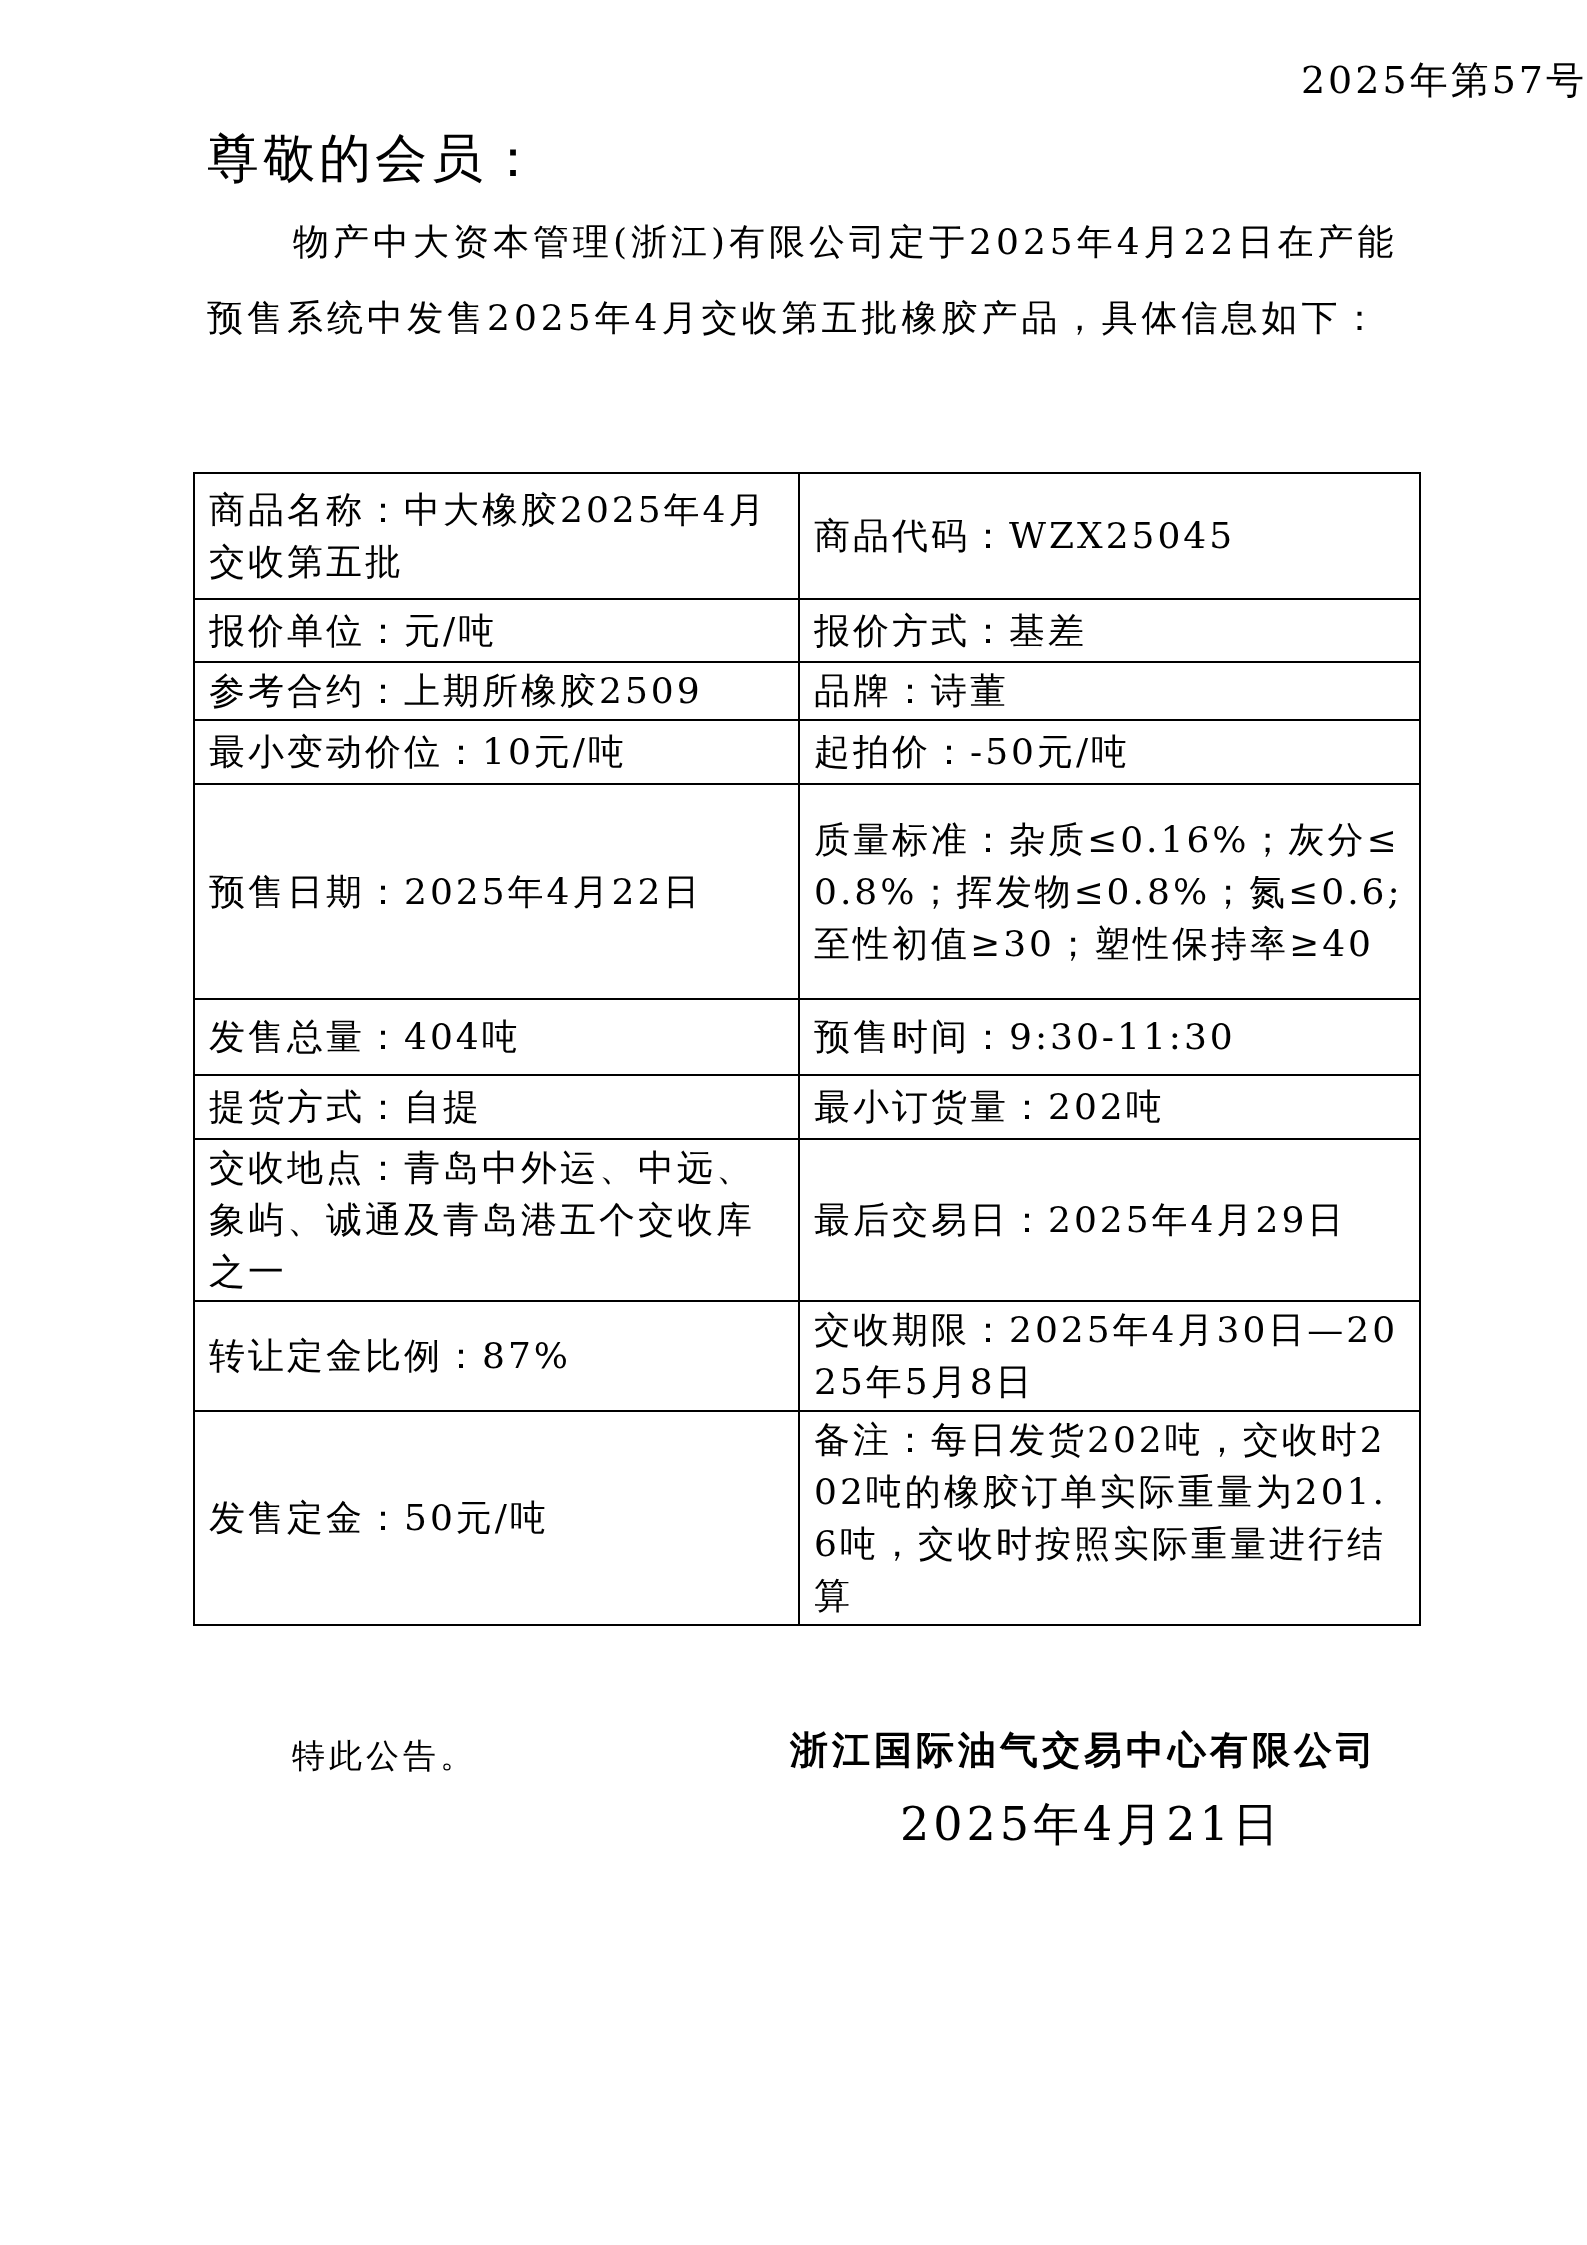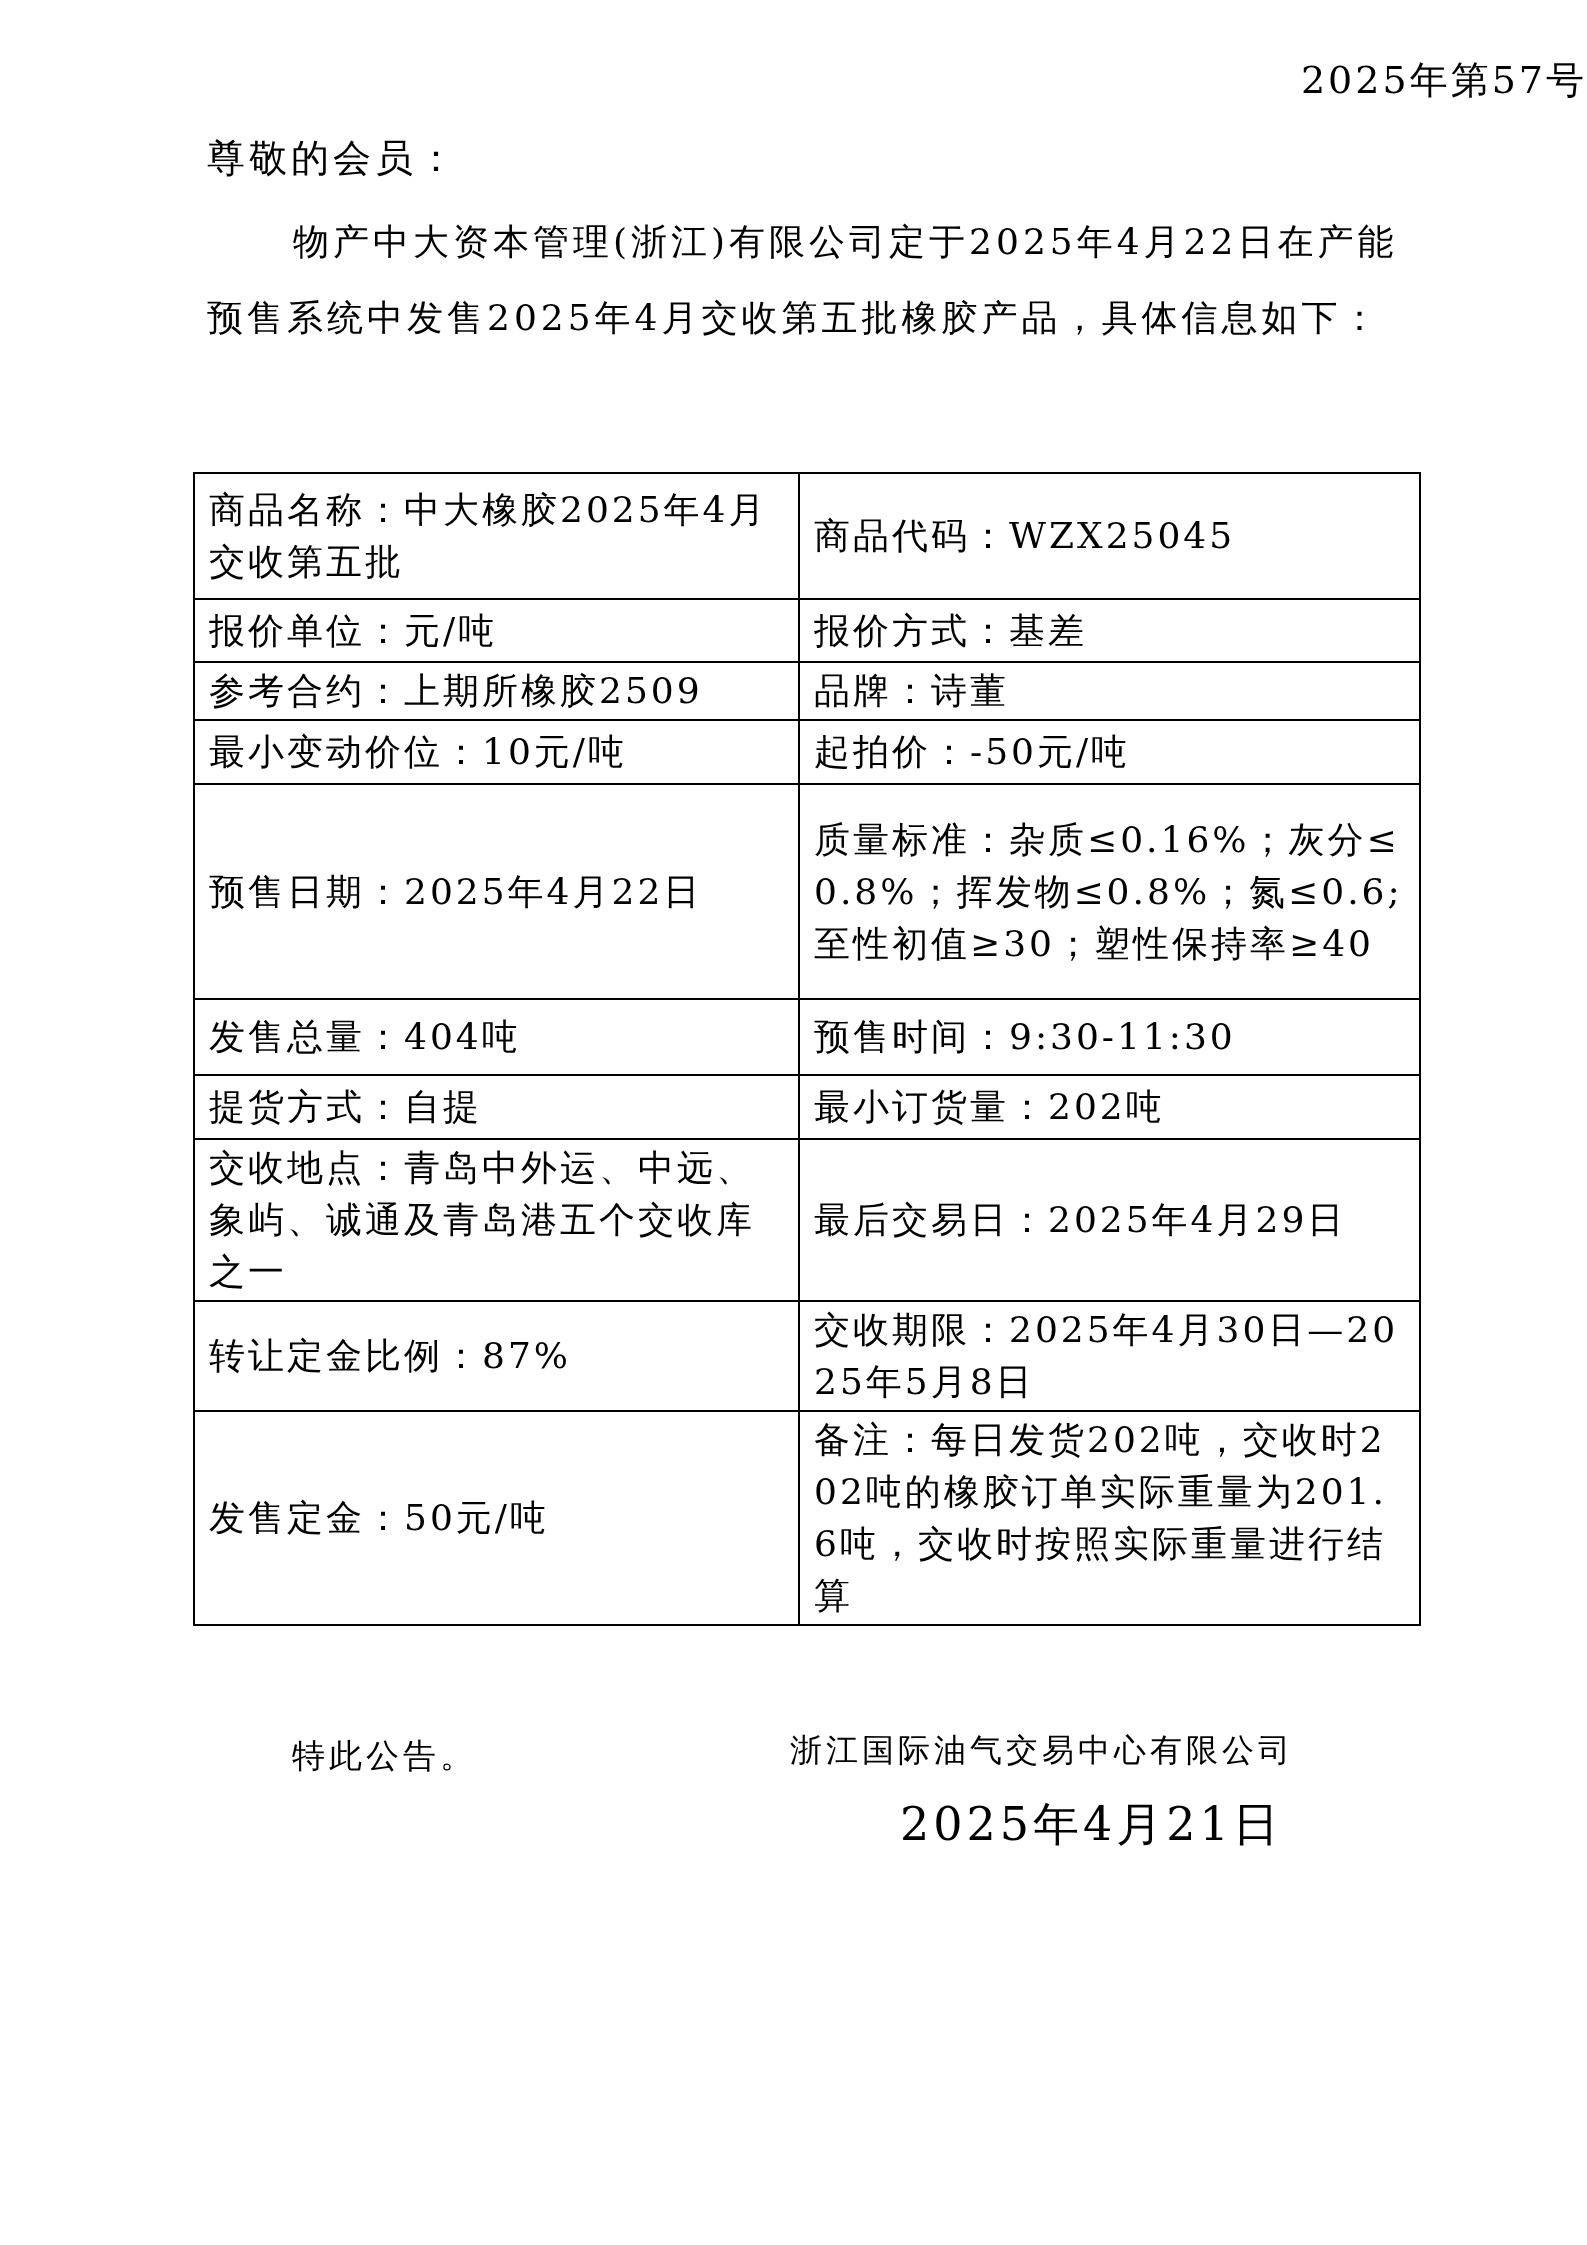--- a/index.html
+++ b/index.html
@@ -15,7 +15,7 @@
   }
   .salutation {
     position: absolute; left: 207px; top: 130px;
-    font-size: 38px; line-height: 56px; letter-spacing: 4px;
+    font-size: 52px; line-height: 56px; letter-spacing: 4px;
   }
   .intro {
     position: absolute; left: 207px; top: 204px; width: 1220px;

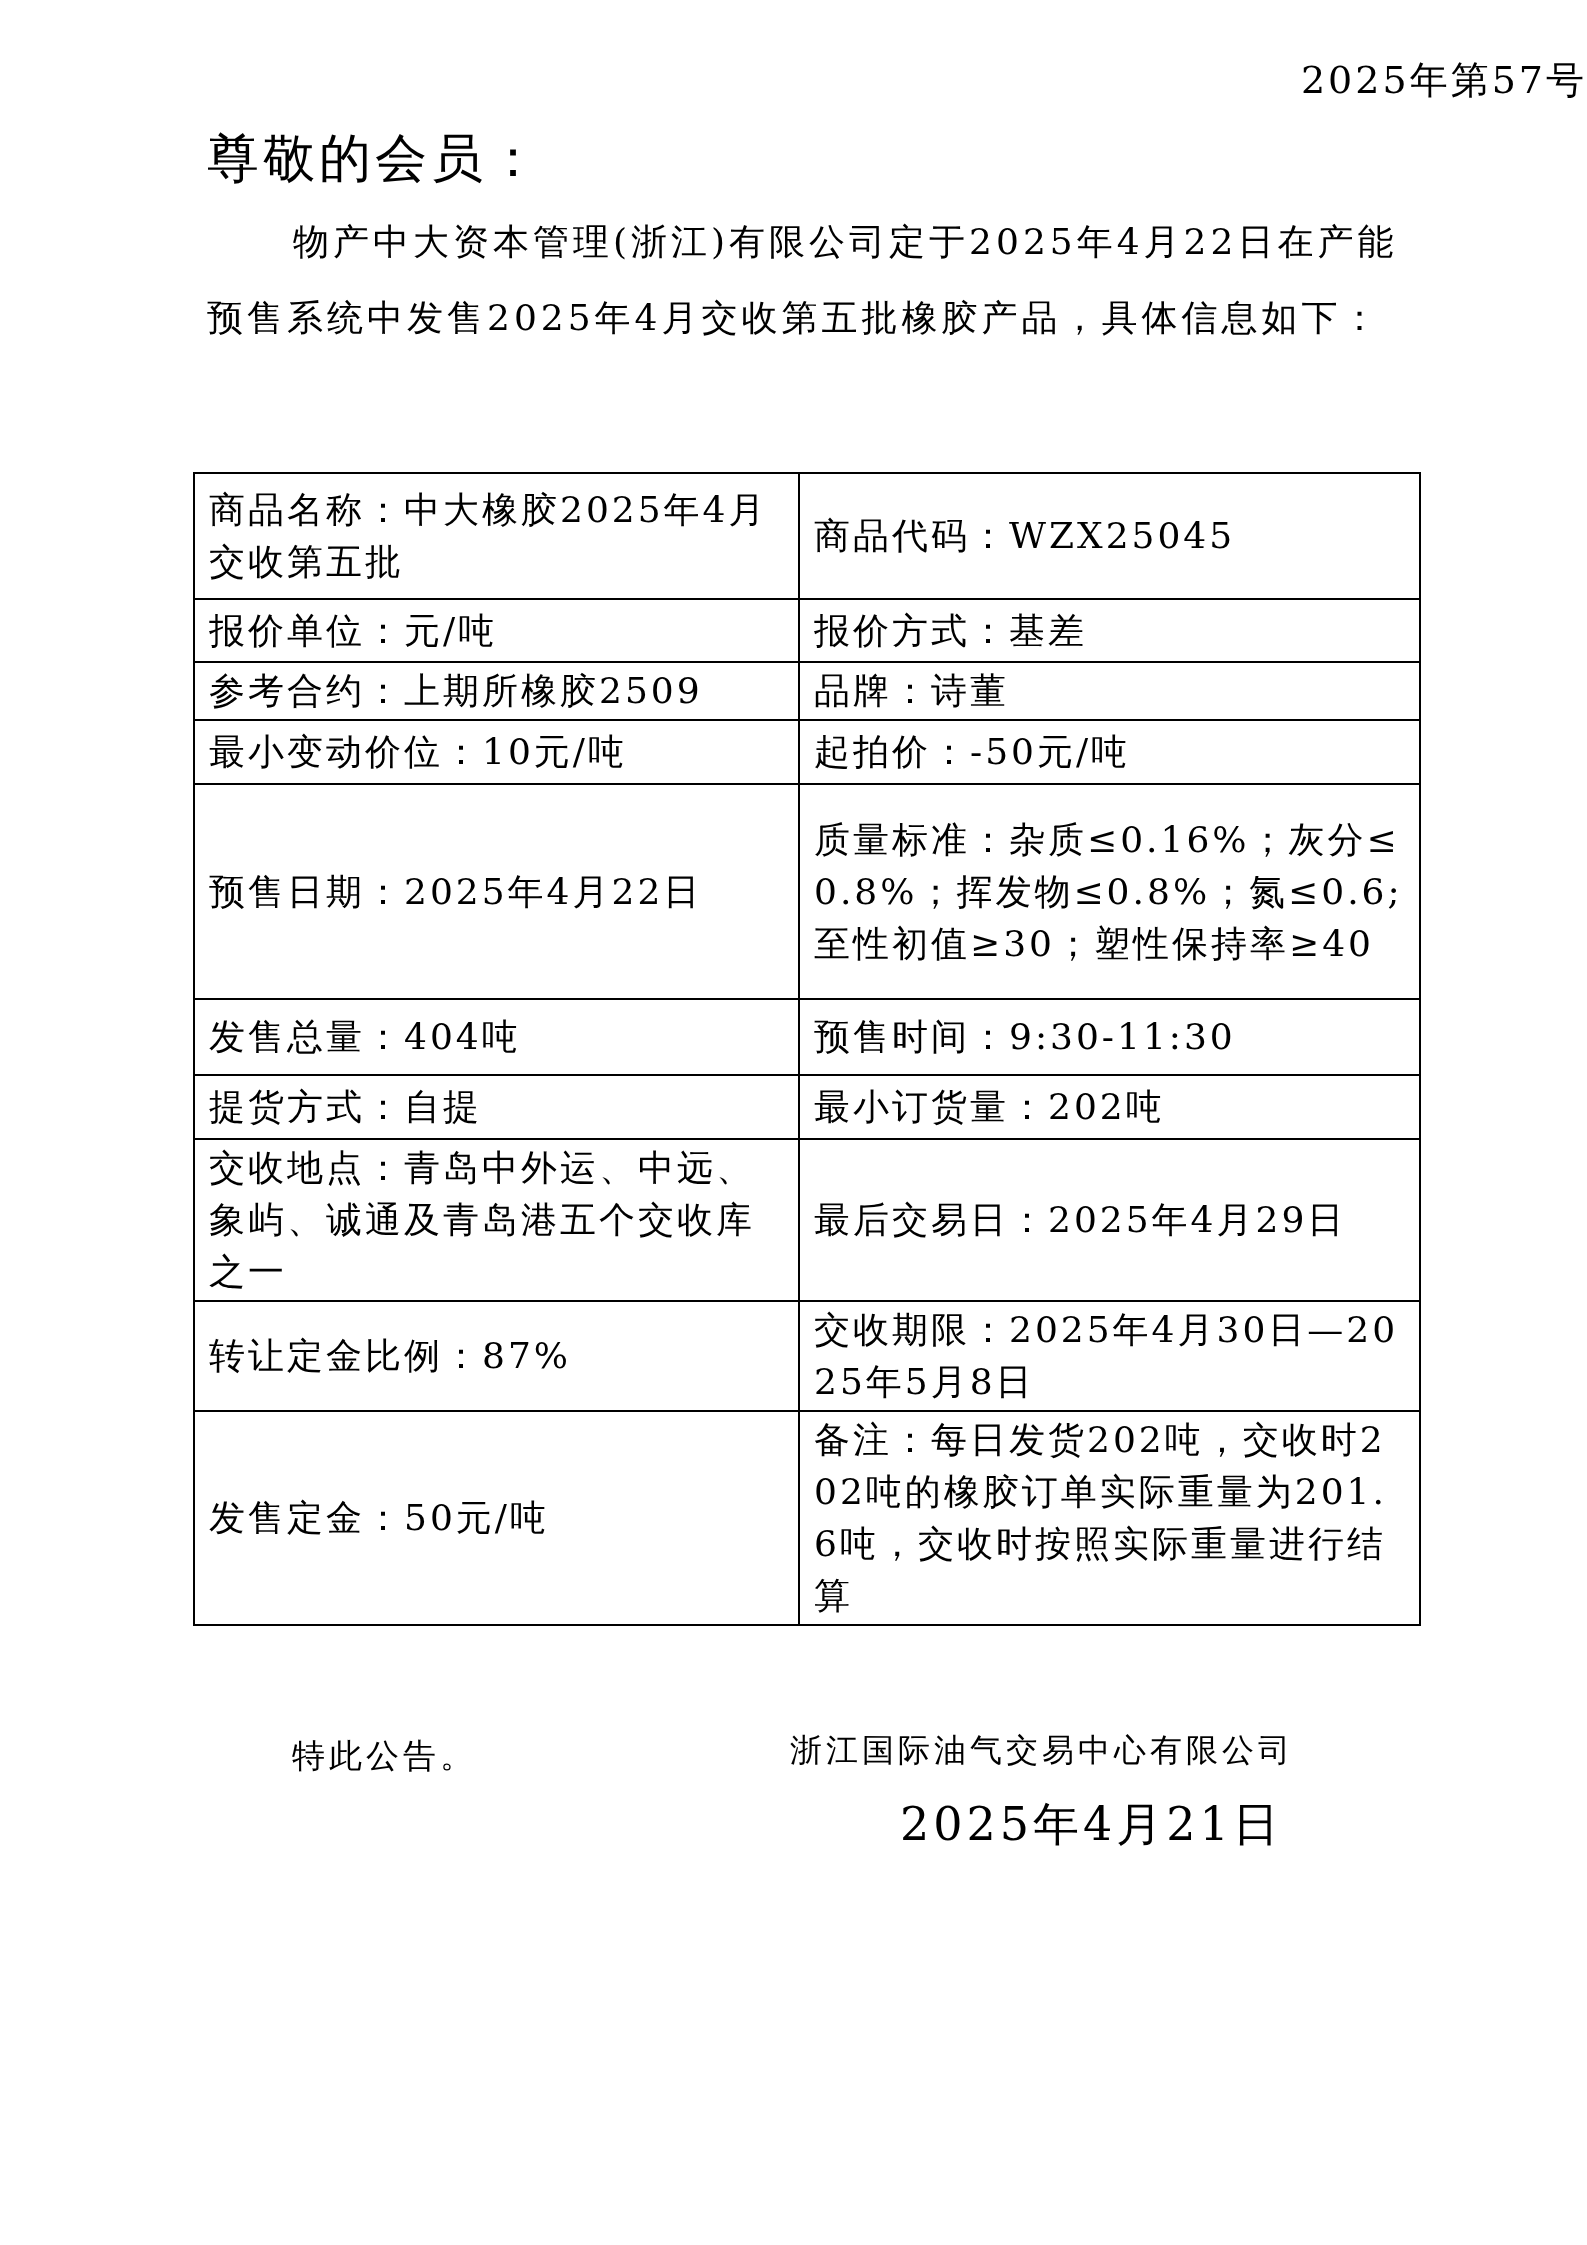--- a/index.html
+++ b/index.html
@@ -40,7 +40,7 @@
   }
   .signature-org {
     position: absolute; left: 790px; top: 1722px;
-    font-size: 32px; line-height: 56px; letter-spacing: 4px;
+    font-size: 38px; line-height: 56px; letter-spacing: 4px; font-weight: bold;
   }
   .signature-date {
     position: absolute; left: 900px; top: 1796px;

